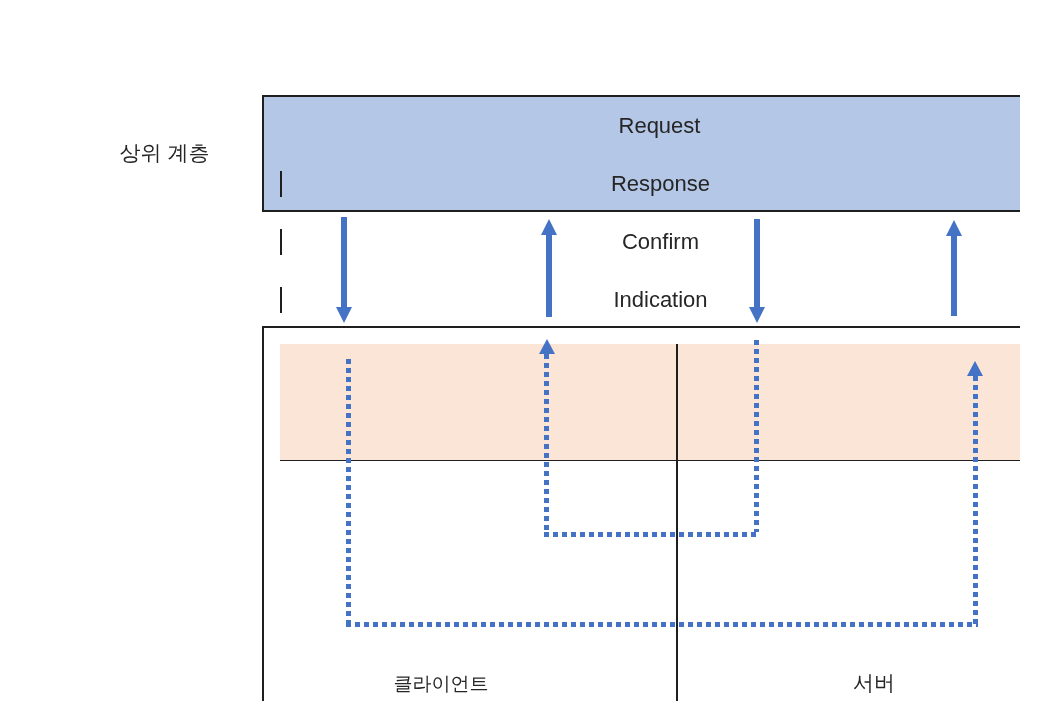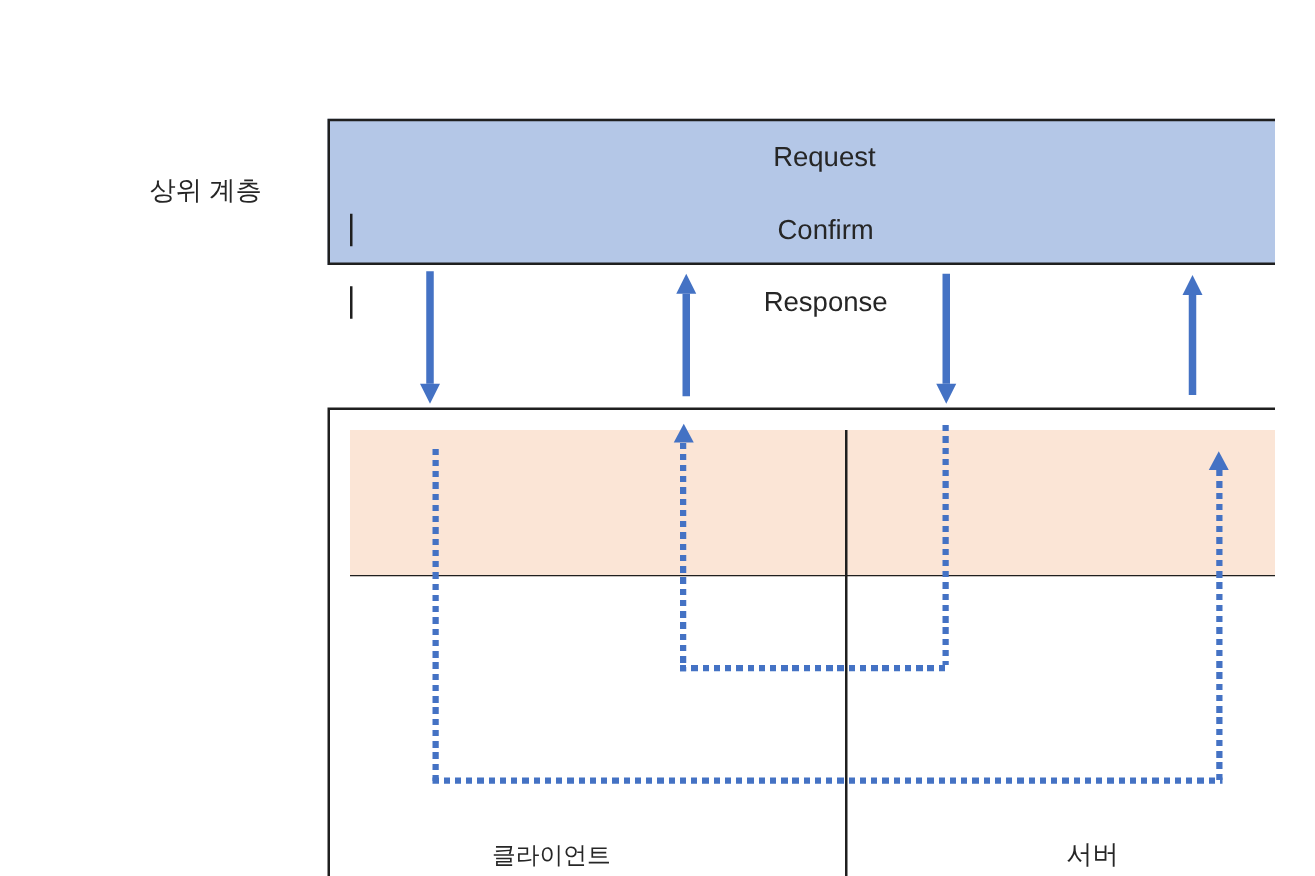--- a/index.html
+++ b/index.html
@@ -150,8 +150,8 @@
 
   <div class="upper-box">
     <div class="upper-cell">Request</div>
+    <div class="upper-cell">Response</div>
     <div class="upper-cell">Confirm</div>
-    <div class="upper-cell">Response</div>
   </div>
 
   <div class="lower-box">

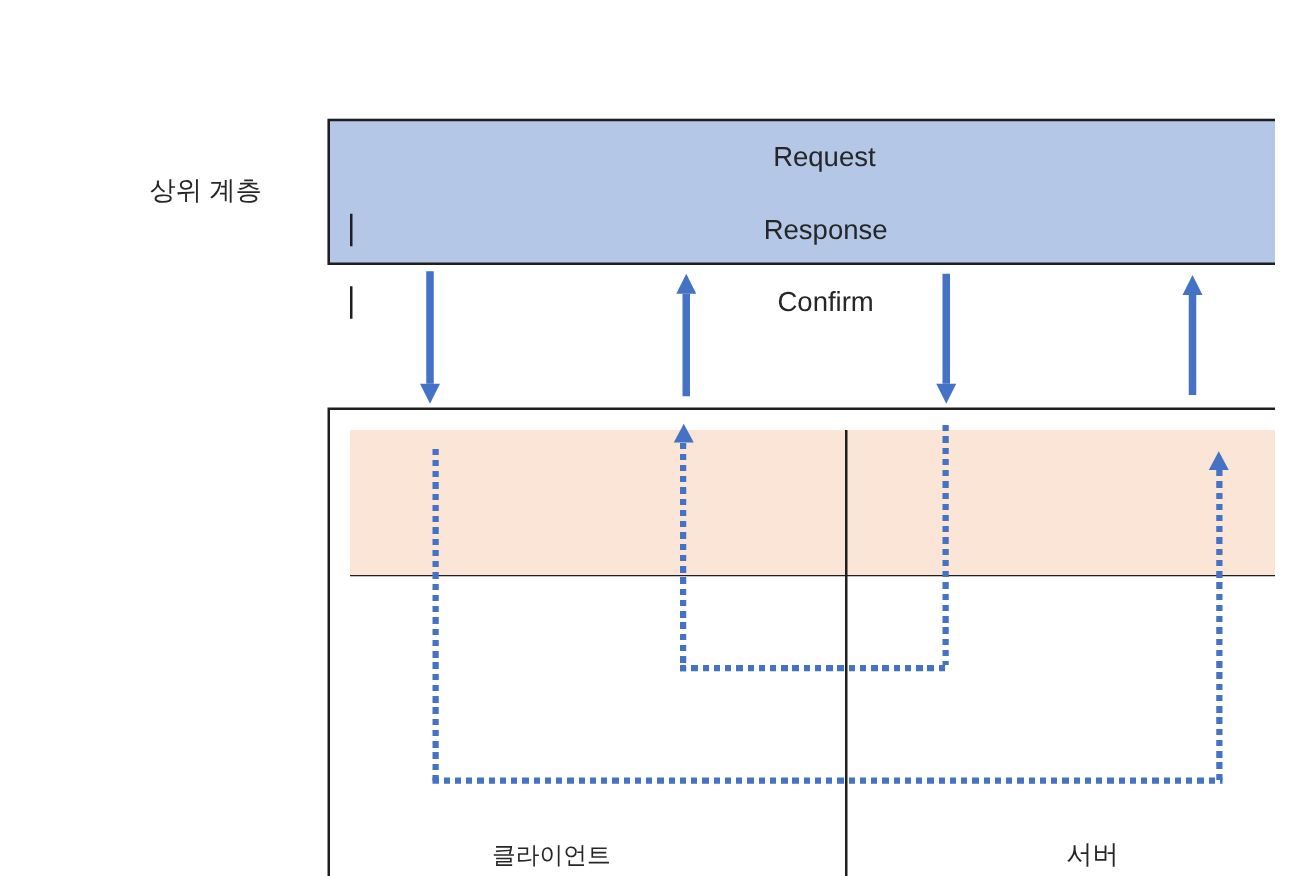--- a/index.html
+++ b/index.html
@@ -152,6 +152,7 @@
     <div class="upper-cell">Request</div>
     <div class="upper-cell">Response</div>
     <div class="upper-cell">Confirm</div>
+    <div class="upper-cell">Indication</div>
   </div>
 
   <div class="lower-box">

